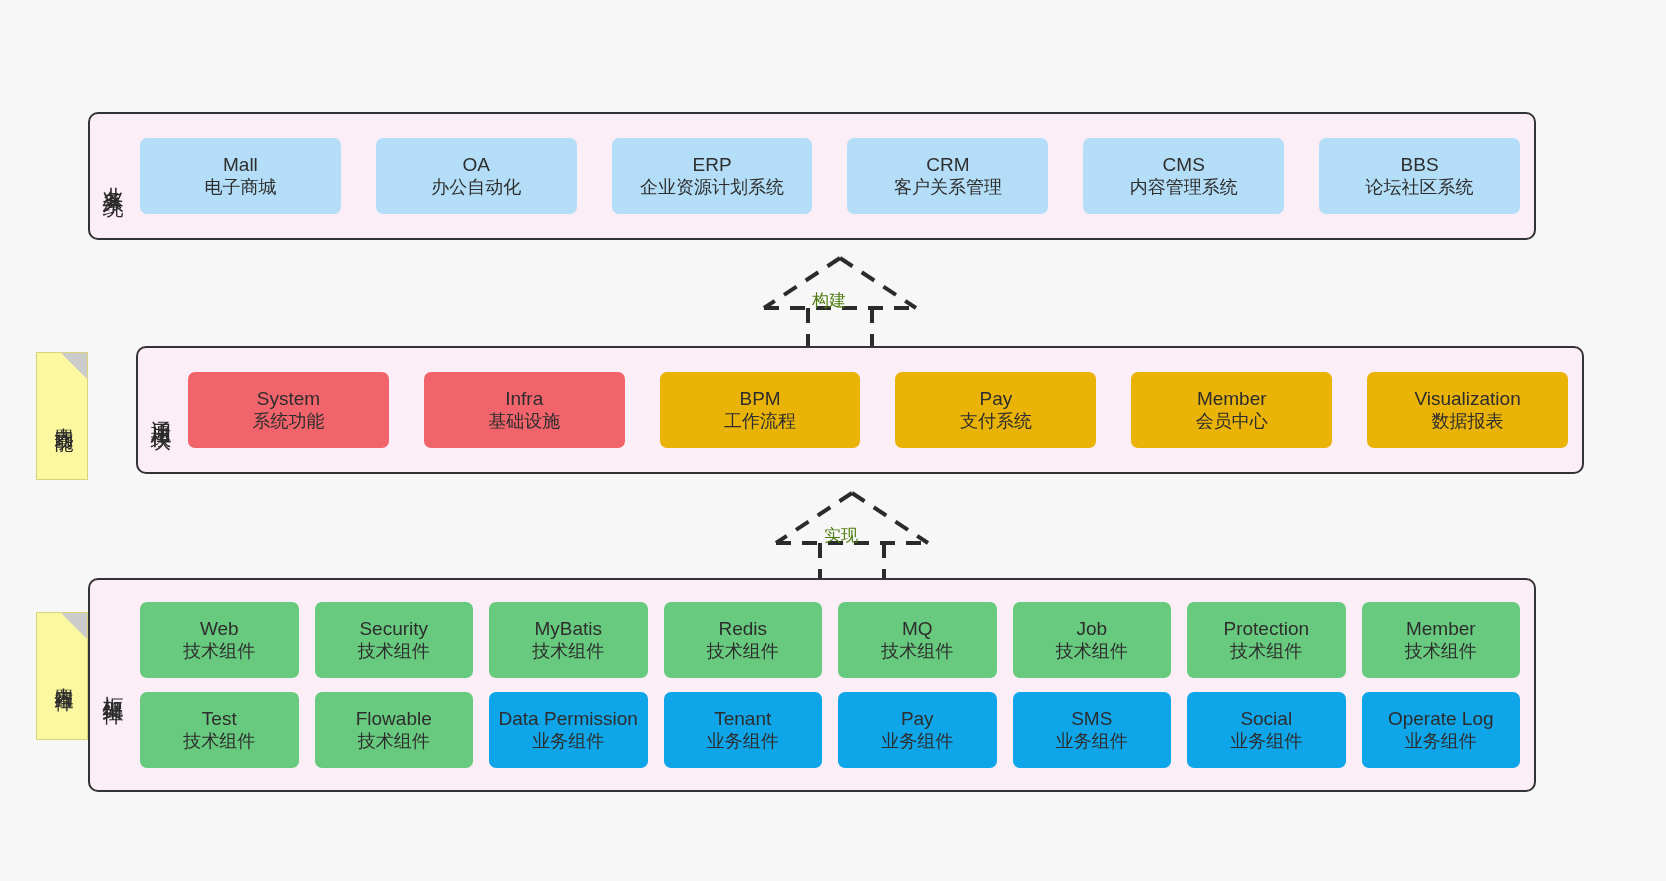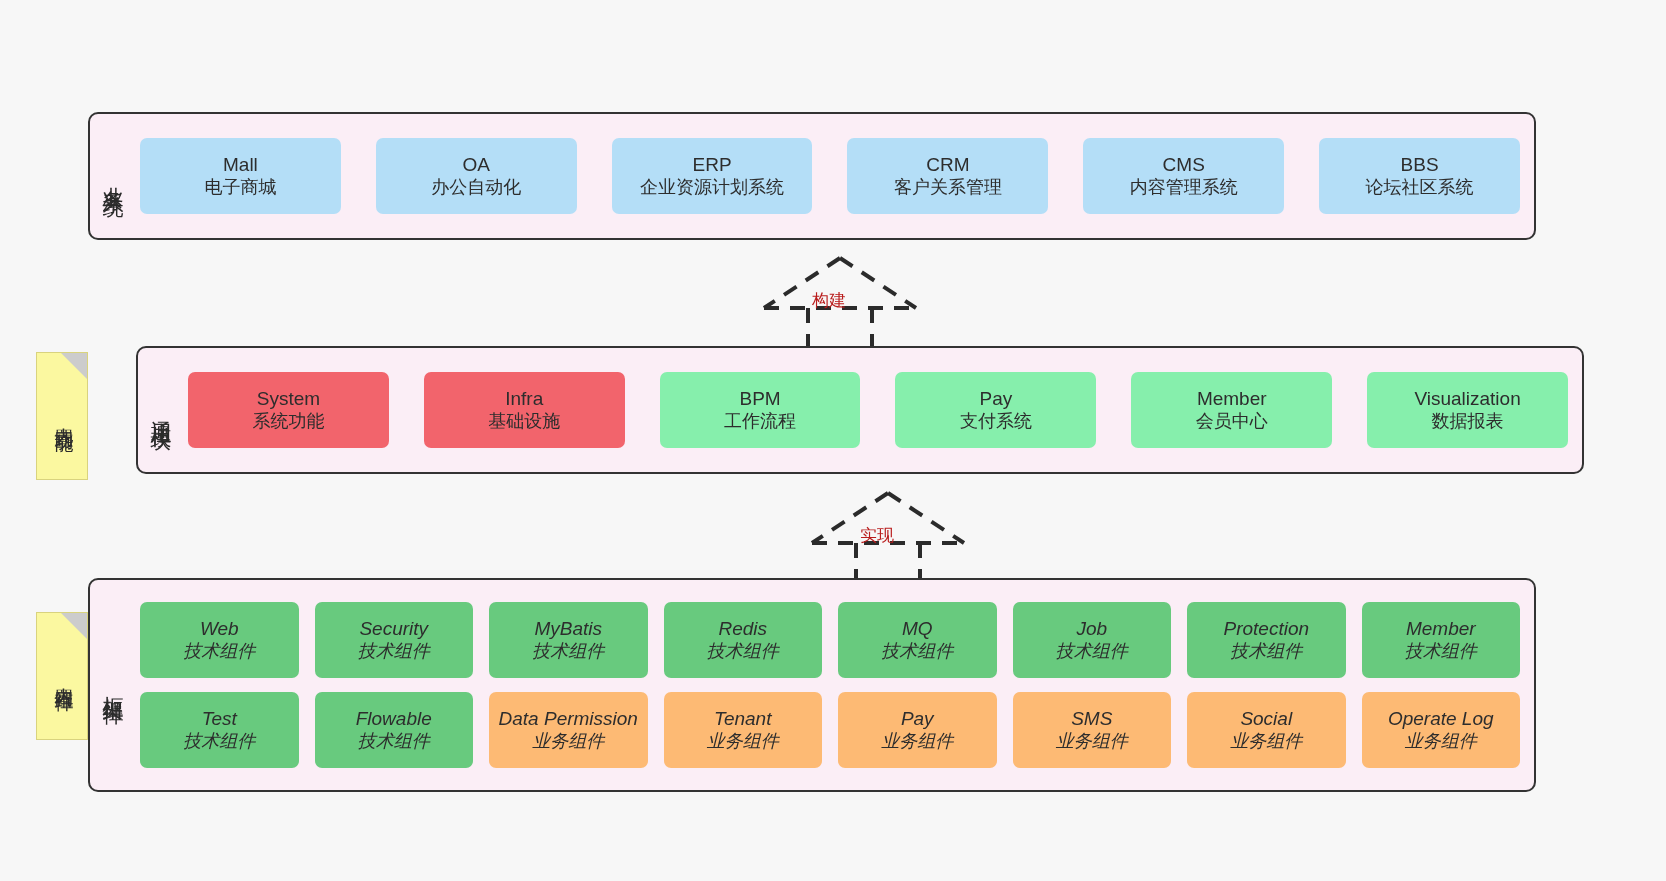--- a/index.html
+++ b/index.html
@@ -115,7 +115,7 @@
   .conn-label {
     position: absolute;
     font-size: 17px;
-    color: #b91c1c;
+    color: #4d7c0f;
     background: transparent;
     white-space: nowrap;
     user-select: none;

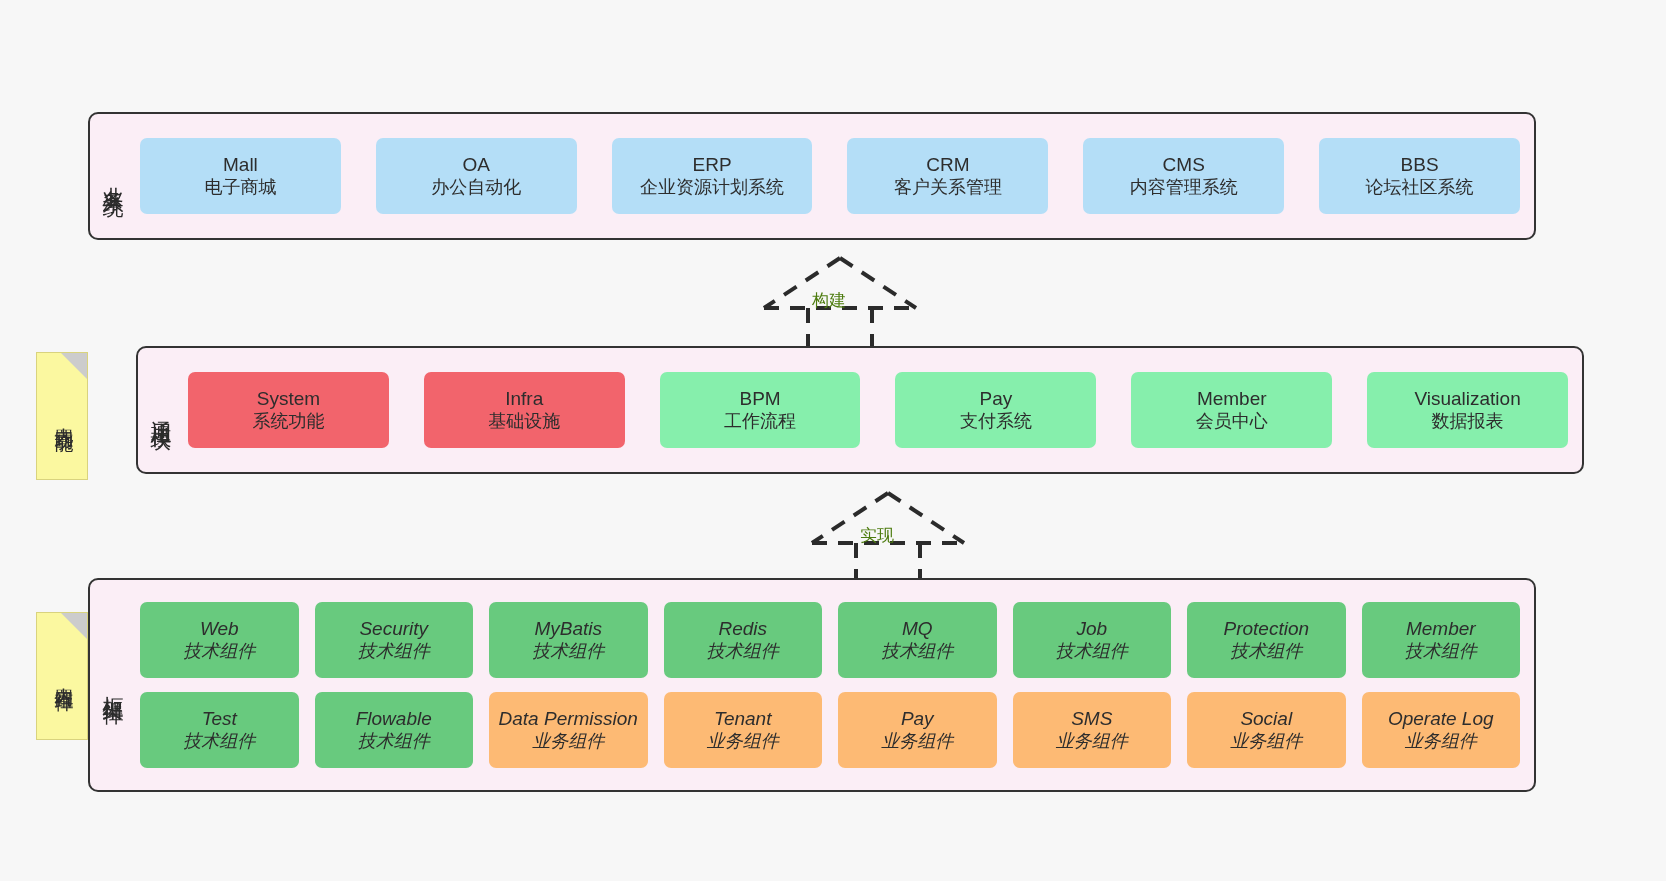--- a/index.html
+++ b/index.html
@@ -81,7 +81,7 @@
 
   .c-blue      { background: #b4def7; }
   .c-red       { background: #f2646c; }
-  .c-pink      { background: #86efac; }
+  .c-pink      { background: #eab308; }
   .c-green     { background: #68ca7e; }
   .c-lightgreen{ background: #fdba74; }
 

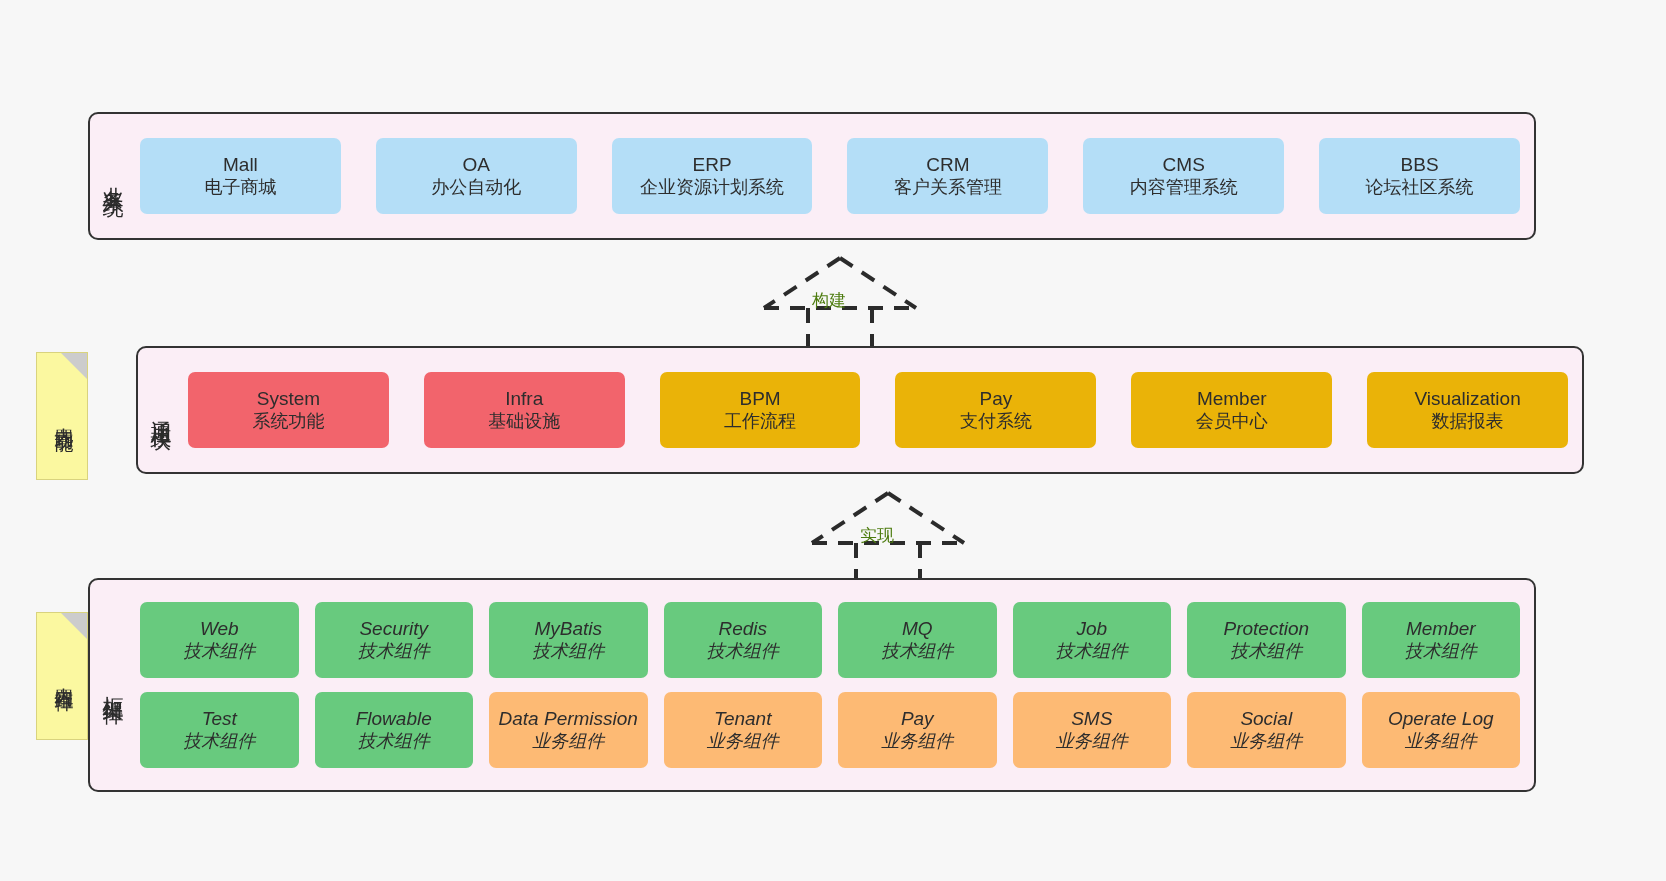--- a/index.html
+++ b/index.html
@@ -203,7 +203,7 @@
     </div>
   </div>
 
-  <div class="connector" style="left:800px; top:487px; width:180px; height:98px;">
+  <div class="connector" style="left:764px; top:487px; width:180px; height:98px;">
     <svg width="180" height="98" viewBox="0 0 180 98">
       <path d="M 88 6 L 12 56" fill="none" stroke="#2b2b2b" stroke-width="4" stroke-dasharray="15,11"></path>
       <path d="M 88 6 L 164 56" fill="none" stroke="#2b2b2b" stroke-width="4" stroke-dasharray="15,11"></path>

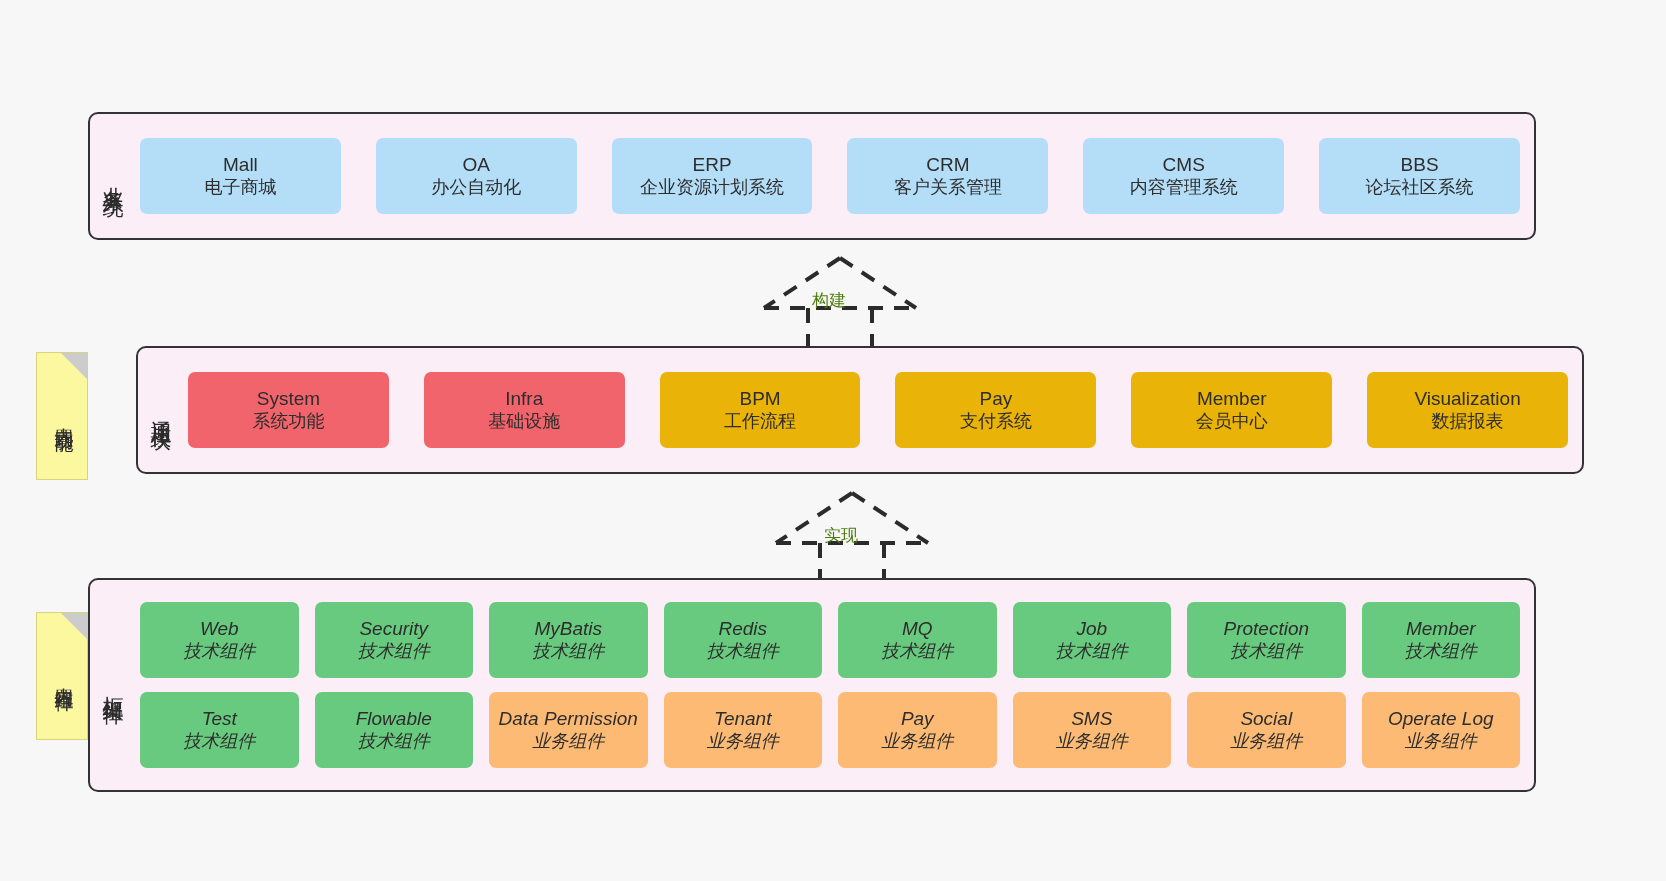--- a/index.html
+++ b/index.html
@@ -52,7 +52,6 @@
     justify-content: center;
     gap: 14px;
     padding: 10px 14px 10px 4px;
-    font-style: italic;
   }
   .row {
     display: flex;

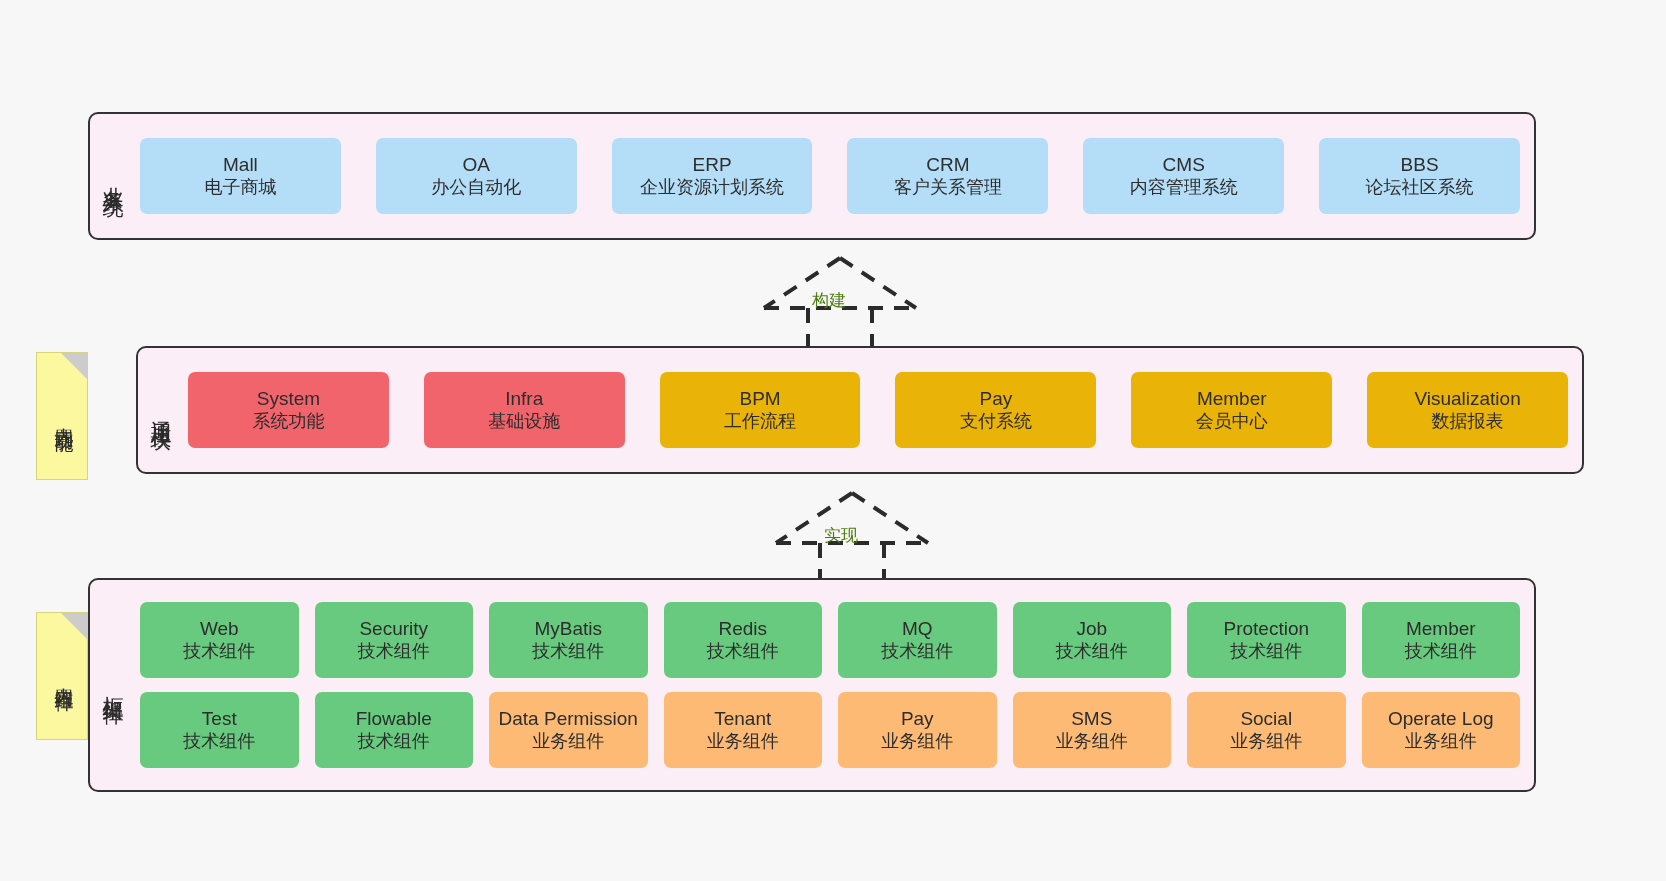--- a/index.html
+++ b/index.html
@@ -82,7 +82,7 @@
   .c-red       { background: #f2646c; }
   .c-pink      { background: #eab308; }
   .c-green     { background: #68ca7e; }
-  .c-lightgreen{ background: #fdba74; }
+  .c-lightgreen{ background: #0ea5e9; }
 
   
   .sticky {

